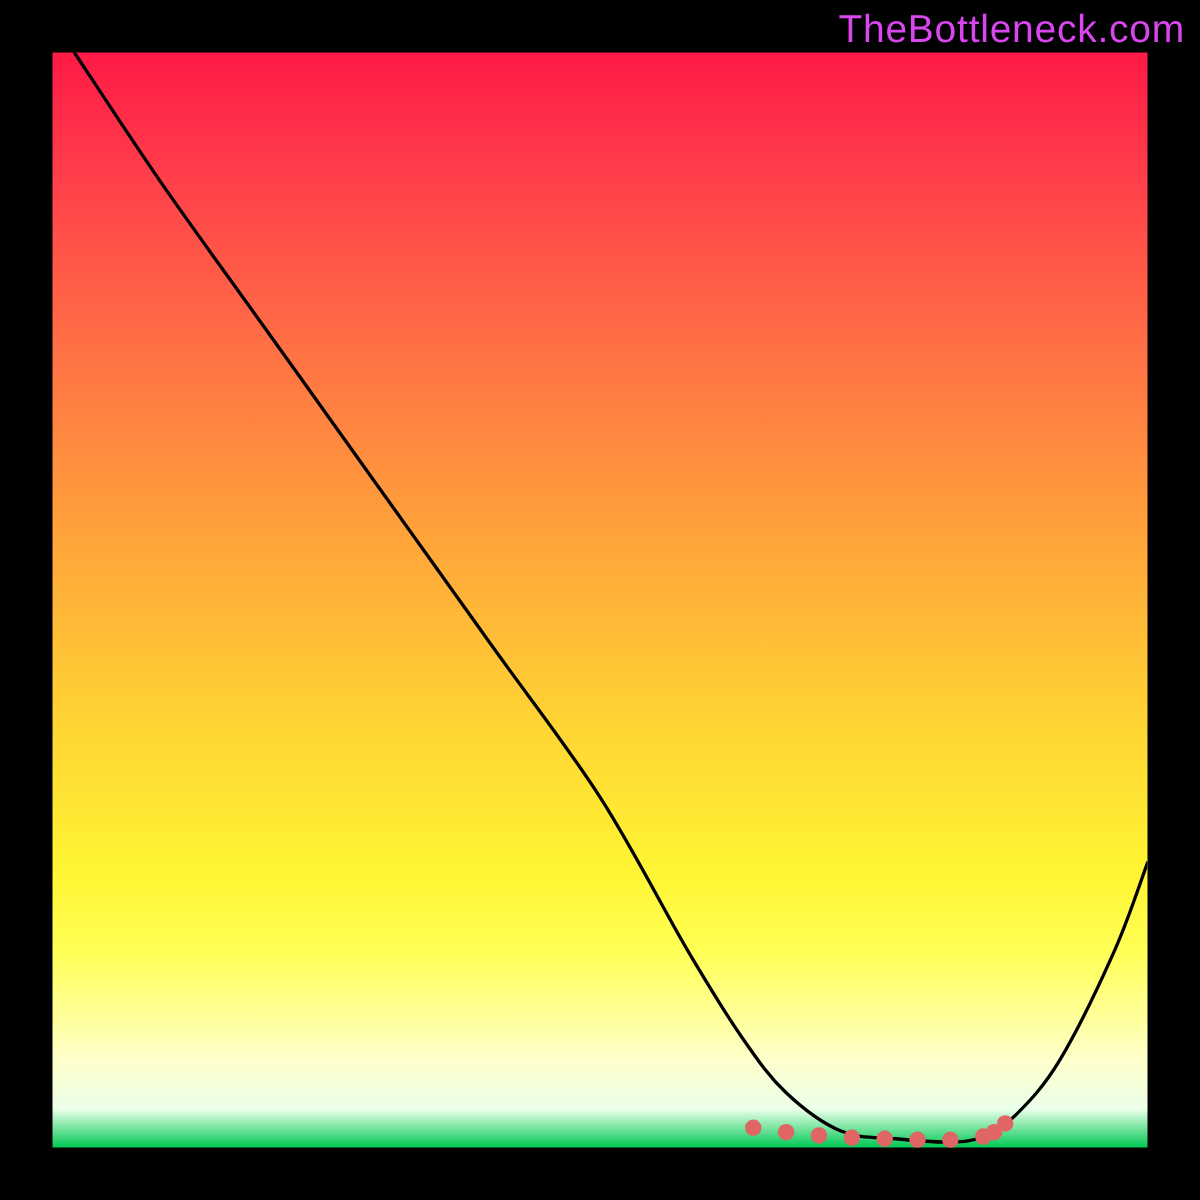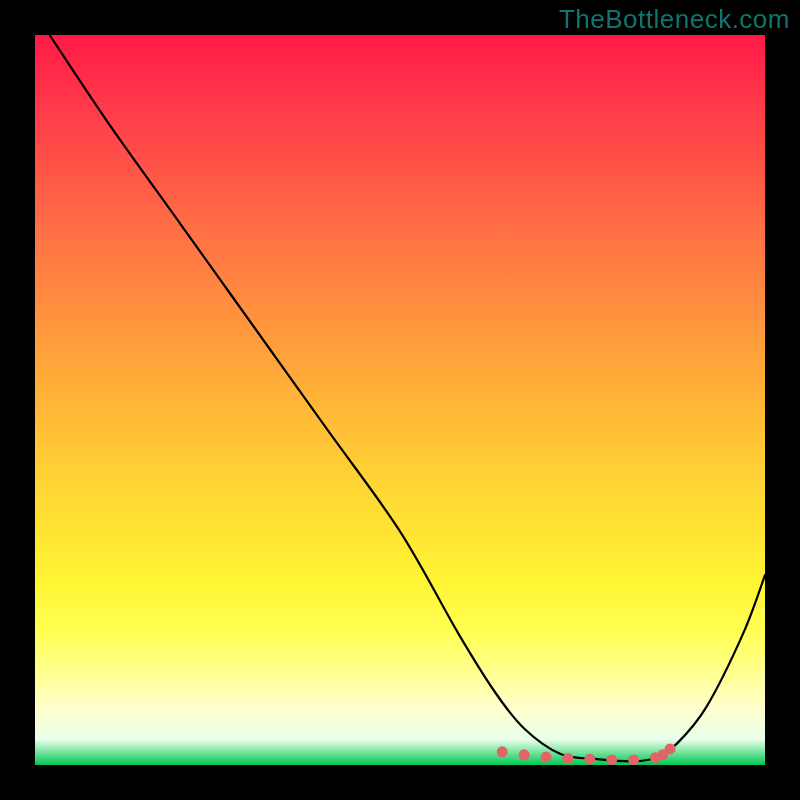--- a/index.html
+++ b/index.html
@@ -23,7 +23,7 @@
     position: absolute;
     top: 4px;
     right: 10px;
-    color: #0f766e;
+    color: #d946ef;
     font-size: 26px;
     font-weight: 500;
     letter-spacing: 0.5px;

